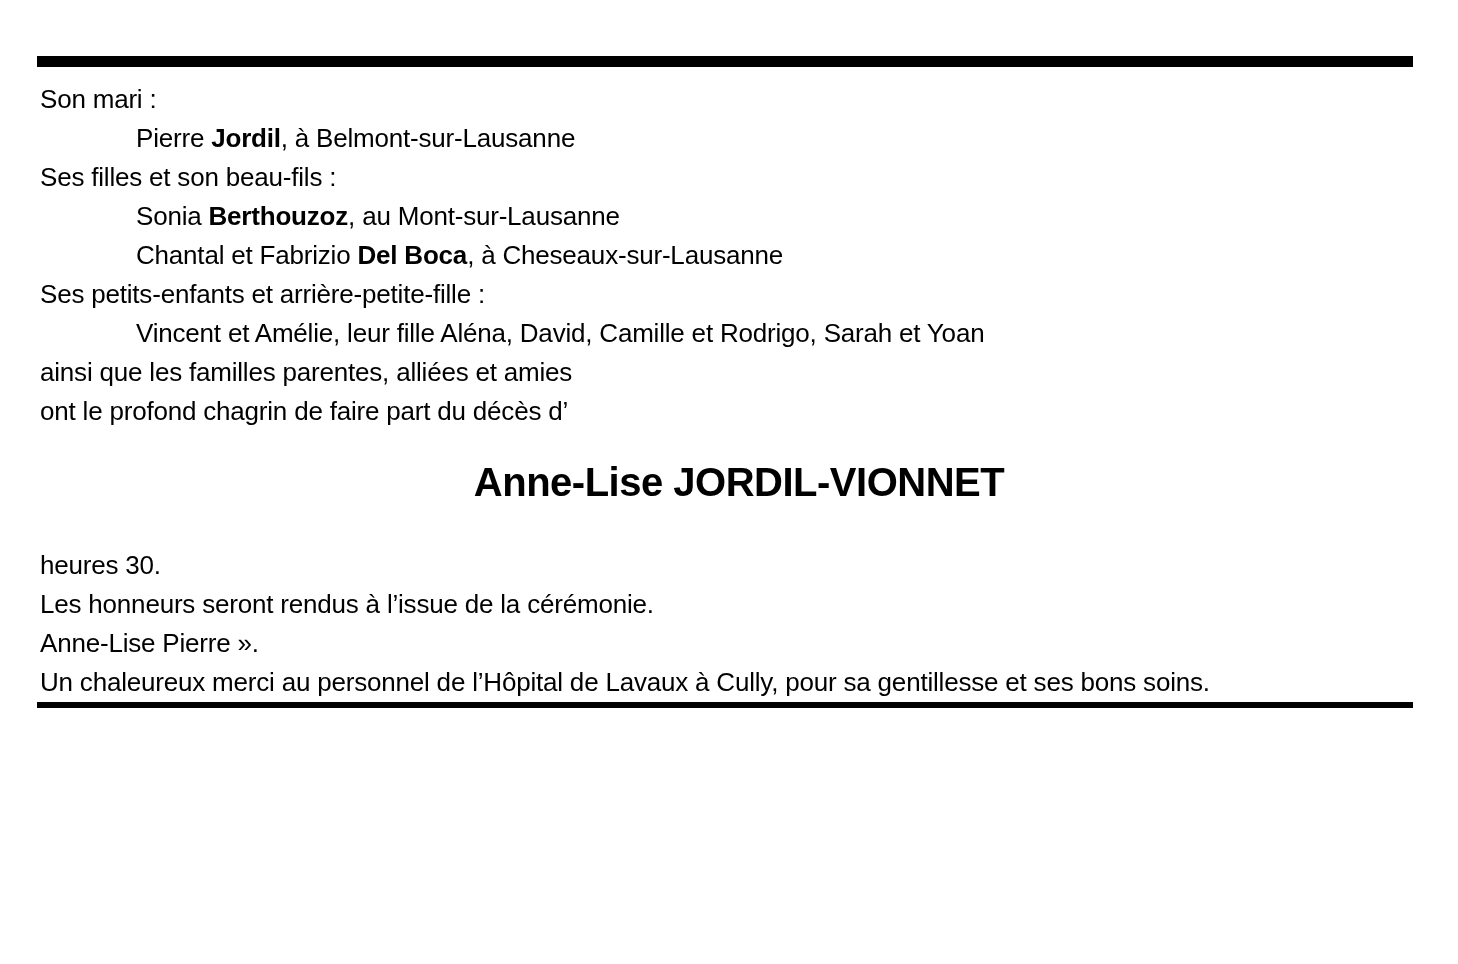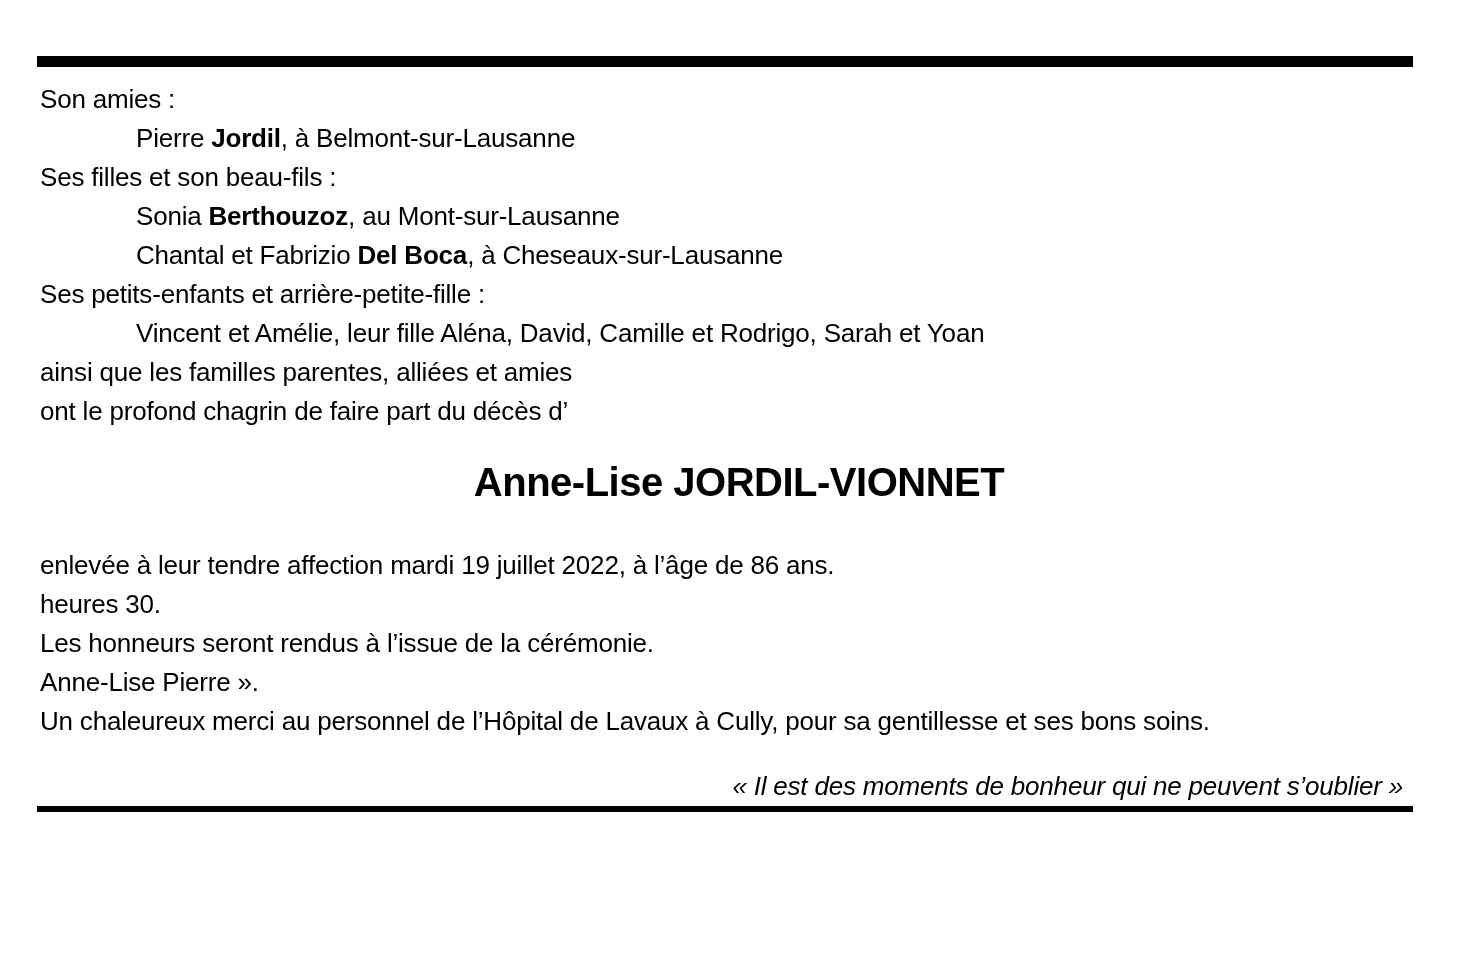--- a/index.html
+++ b/index.html
@@ -69,7 +69,7 @@
   <div class="rule rule-top"></div>
 
   <div class="family" id="family">
-      <div class="line"><span>Son amies :</span></div>
+      <div class="line"><span>Son mari :</span></div>
       <div class="line indent"><span>Pierre </span><b>Jordil</b><span>, à Belmont-sur-Lausanne</span></div>
       <div class="line"><span>Ses filles et son beau-fils :</span></div>
       <div class="line indent"><span>Sonia </span><b>Berthouzoz</b><span>, au Mont-sur-Lausanne</span></div>

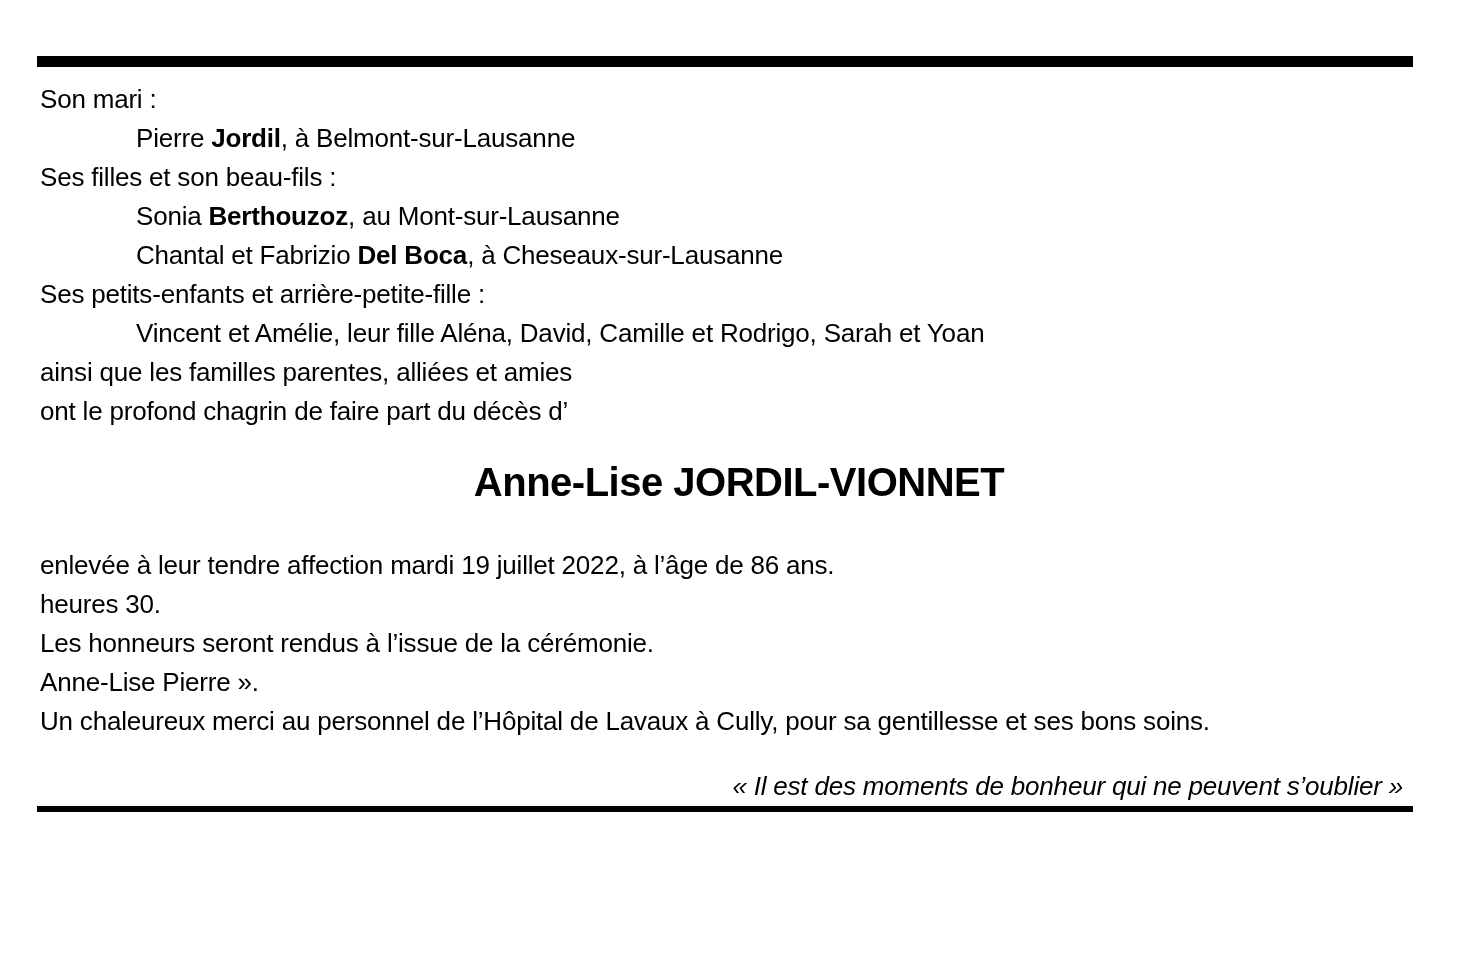--- a/index.html
+++ b/index.html
@@ -84,9 +84,6 @@
 
   <div class="paragraphs" id="paragraphs">
       <div class="paragraph">
-        <div class="line">enlevée à leur tendre affection mardi 19 juillet 2022, à l’âge de 86 ans.</div>
-      </div>
-      <div class="paragraph">
         <div class="line">heures 30.</div>
       </div>
       <div class="paragraph">

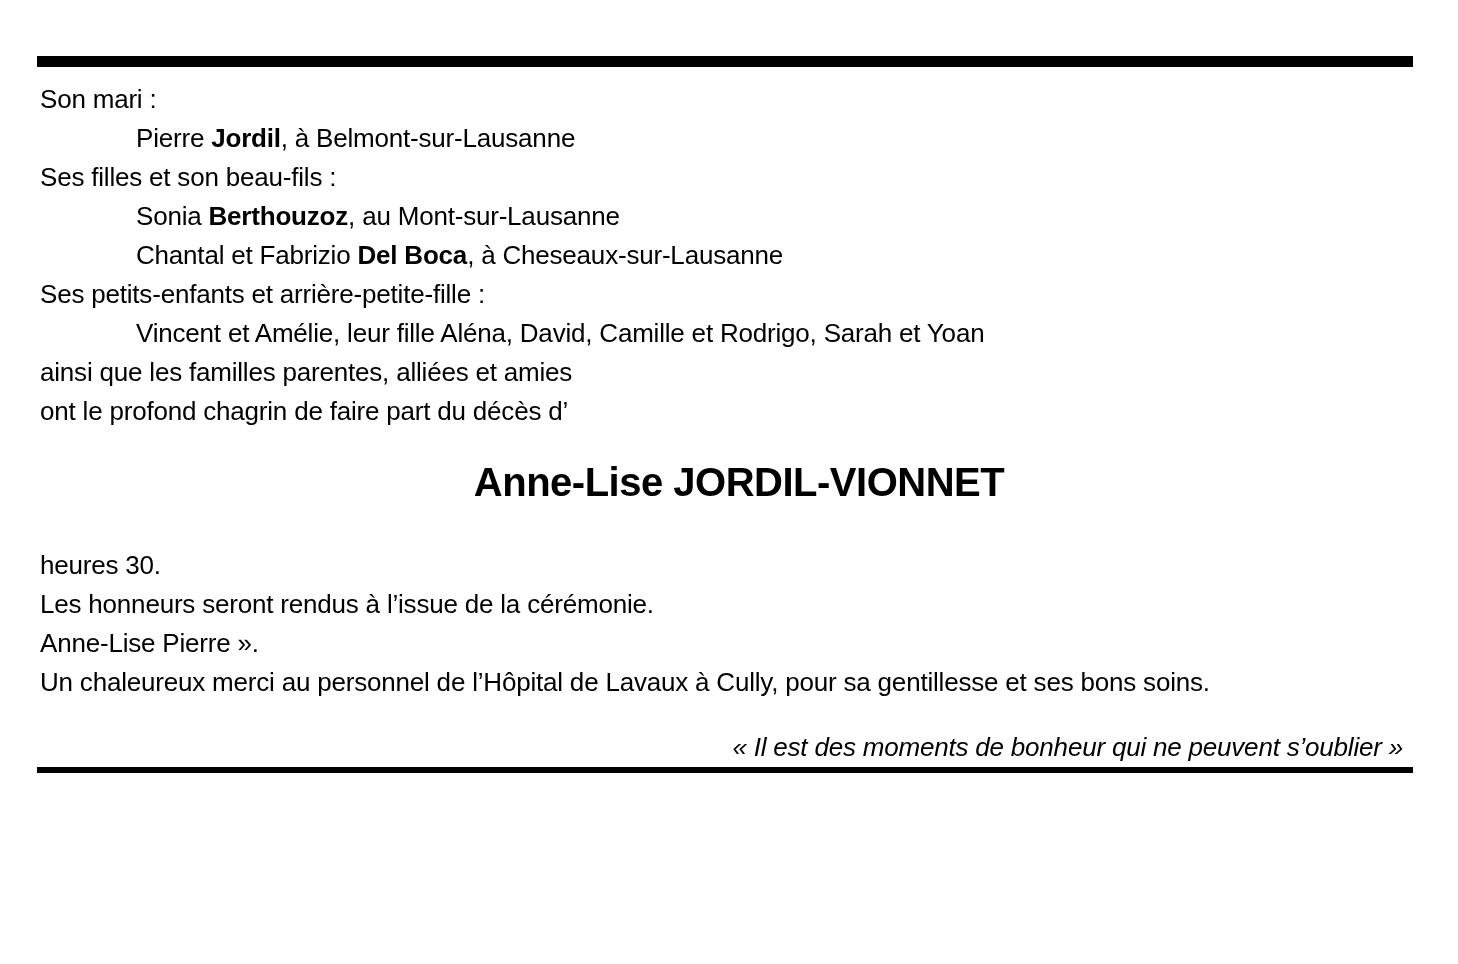--- a/index.html
+++ b/index.html
@@ -97,7 +97,6 @@
       </div>
     </div>
 
-  <div class="quote">« Il est des moments de bonheur qui ne peuvent s’oublier »</div>
 
   <div class="rule rule-bottom"></div>
 </div>

